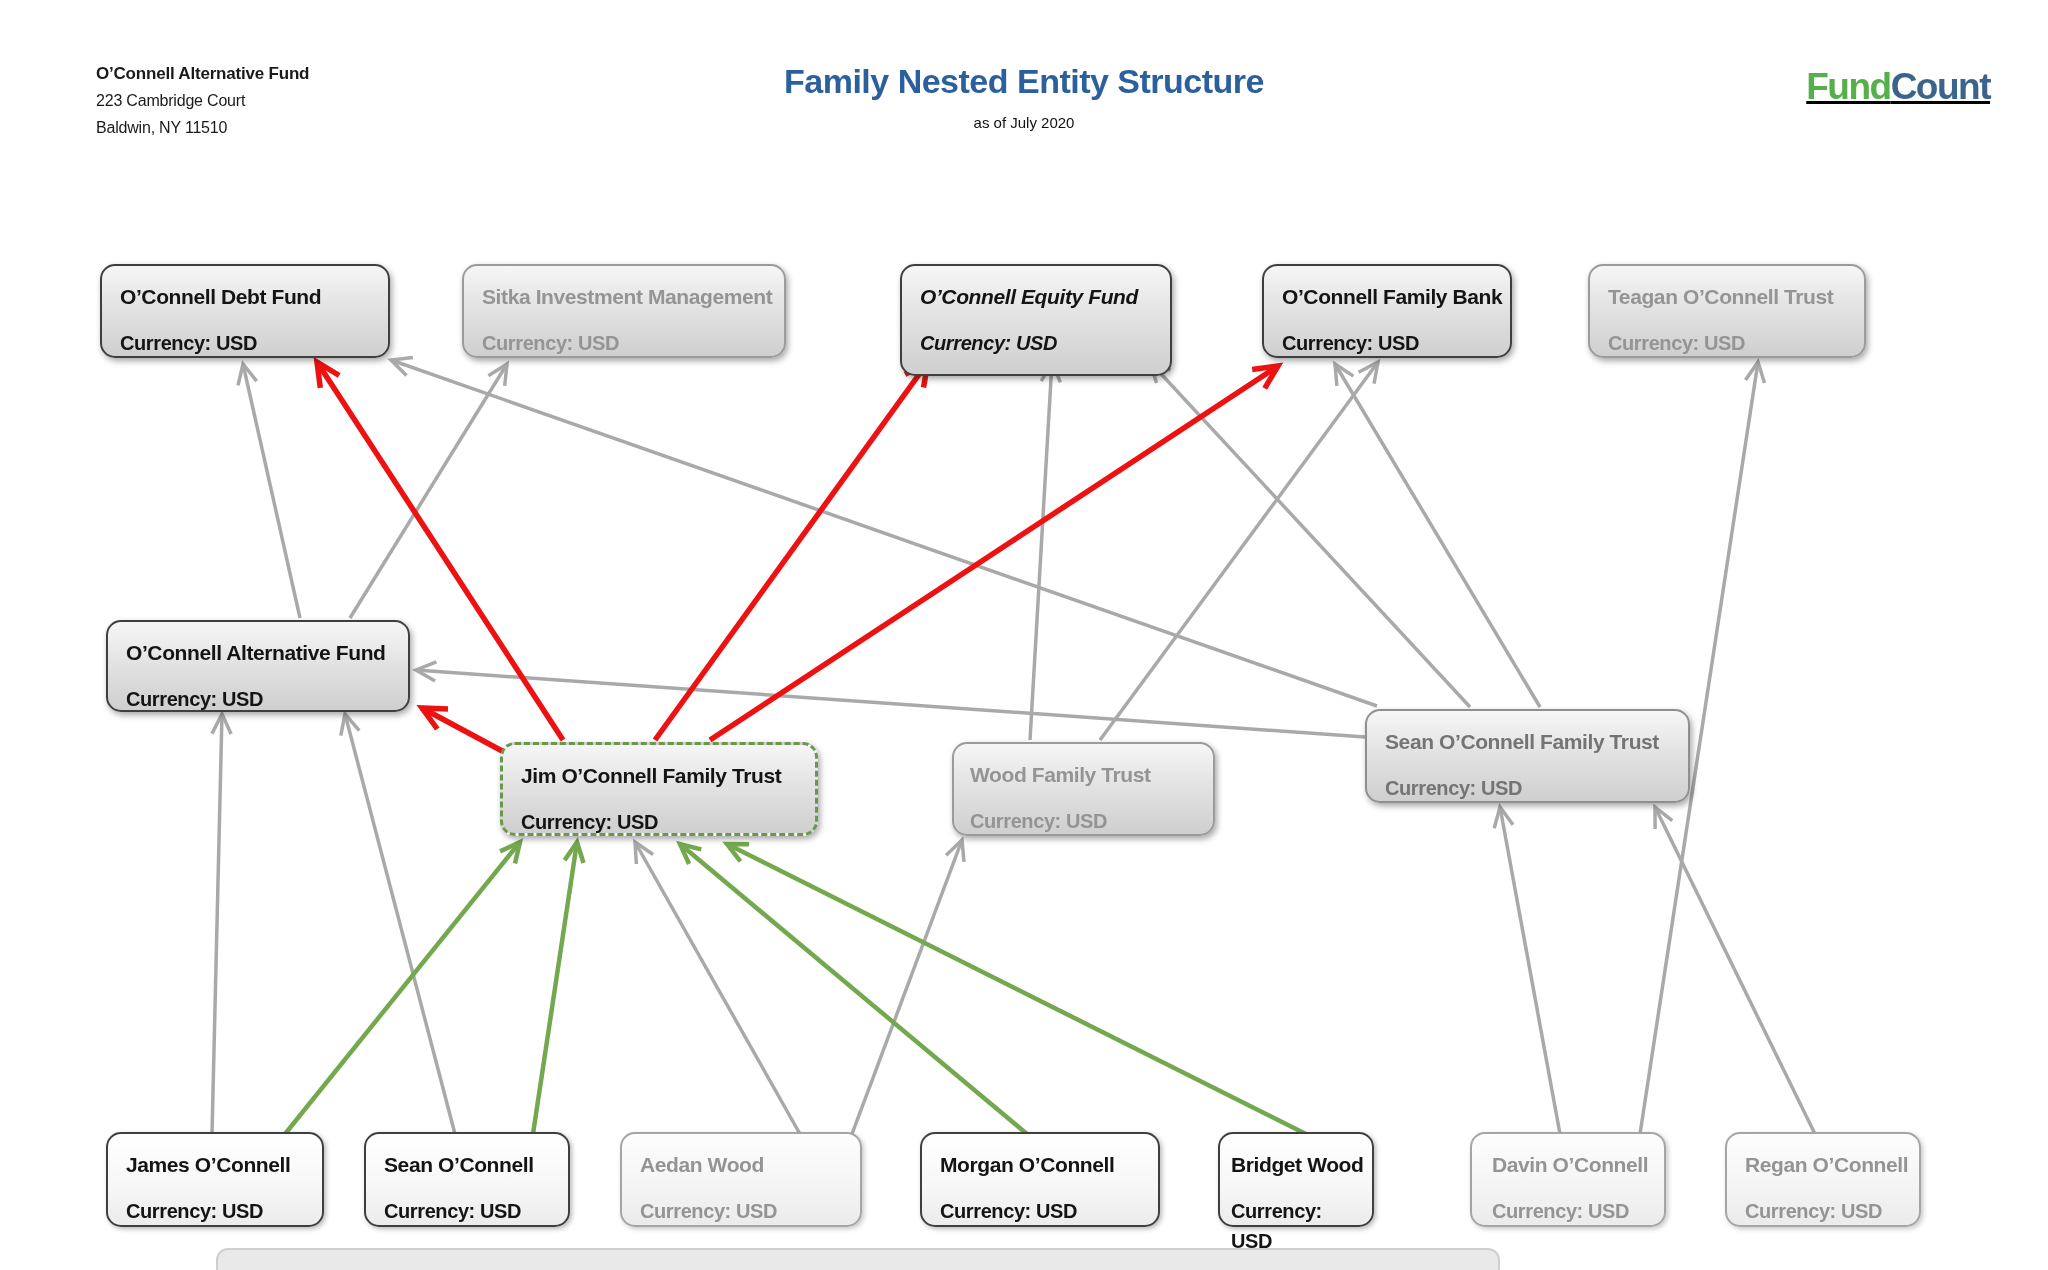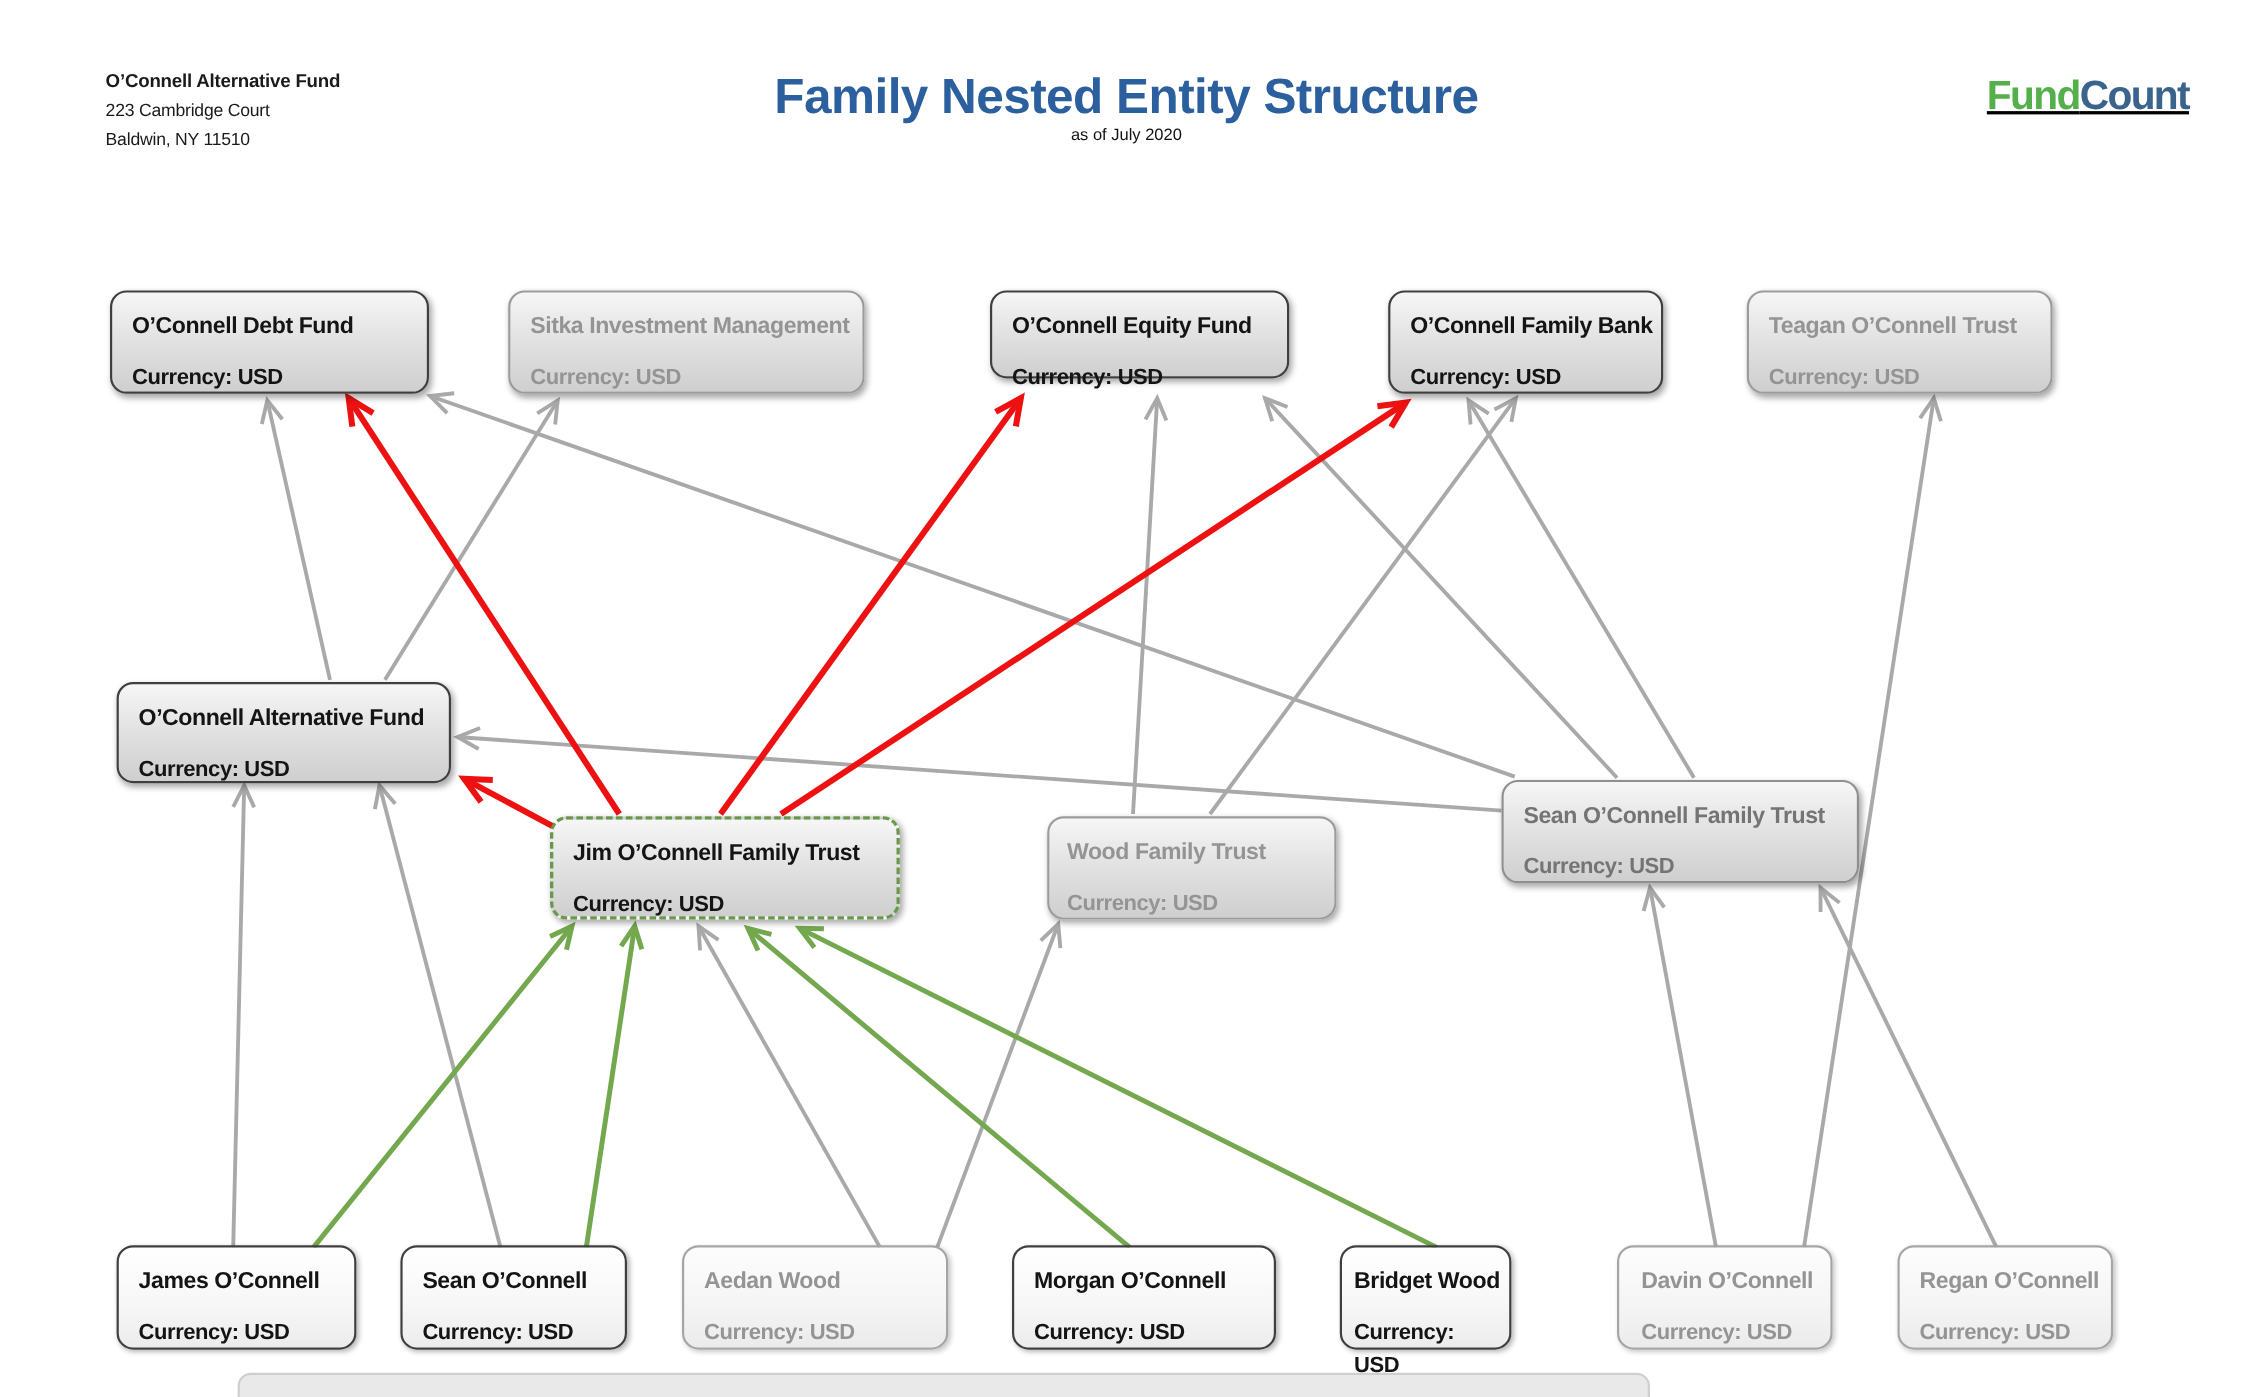--- a/index.html
+++ b/index.html
@@ -10,7 +10,7 @@
   .addr{position:absolute;left:96px;top:60px;font-size:16px;color:#1a1a1a;line-height:27px;letter-spacing:-0.2px;}
   .addr .addr-name{font-weight:bold;font-size:17px;}
   .main-title{position:absolute;left:524px;top:62px;width:1000px;text-align:center;
-      font-size:45px;font-weight:bold;color:#2b5f9e;letter-spacing:-0.5px;}
+      font-size:34px;font-weight:bold;color:#2b5f9e;letter-spacing:-0.5px;}
   .sub-title{position:absolute;left:524px;top:114px;width:1000px;text-align:center;
       font-size:15px;color:#111;}
   .logo{position:absolute;right:58px;top:66px;font-size:37px;font-weight:bold;letter-spacing:-1.5px;text-decoration:underline;}

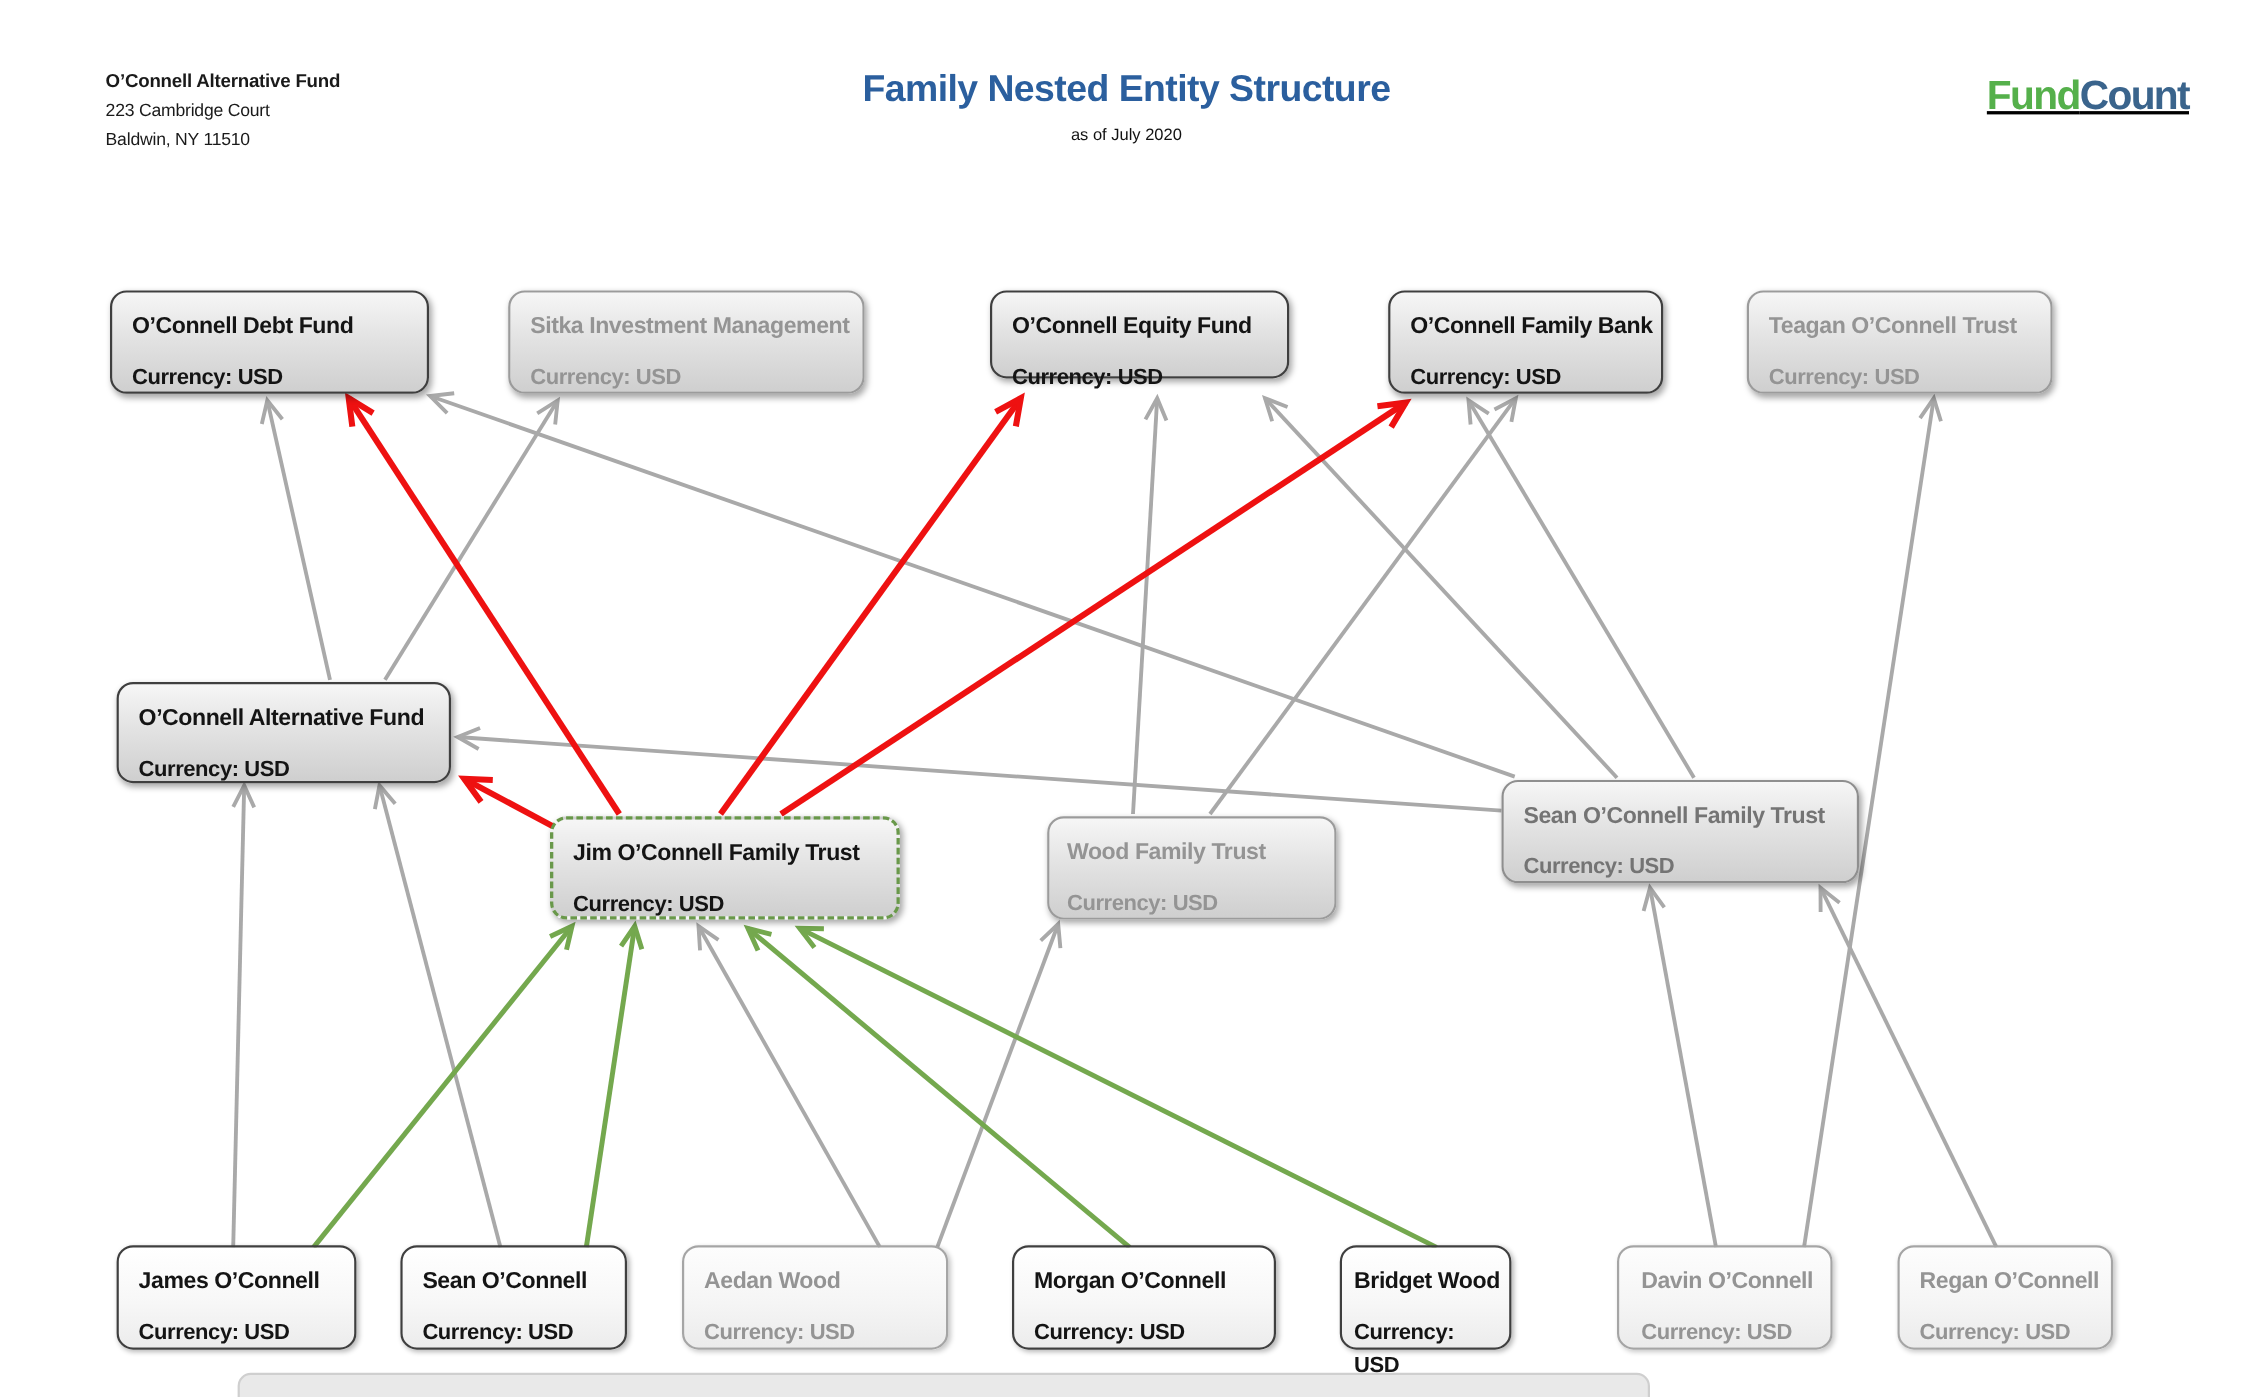--- a/index.html
+++ b/index.html
@@ -163,7 +163,7 @@
         <div class="n-label">Sitka Investment Management</div>
         <div class="n-currency">Currency: USD</div>
       </div>
-      <div class="node v-active" style="left: 900px; top: 264px; width: 272px; height: 80px;">
+      <div class="node v-active" style="left: 900px; top: 264px; width: 272px; height: 112px; font-style: italic;">
         <div class="n-label">O’Connell Equity Fund</div>
         <div class="n-currency">Currency: USD</div>
       </div>

